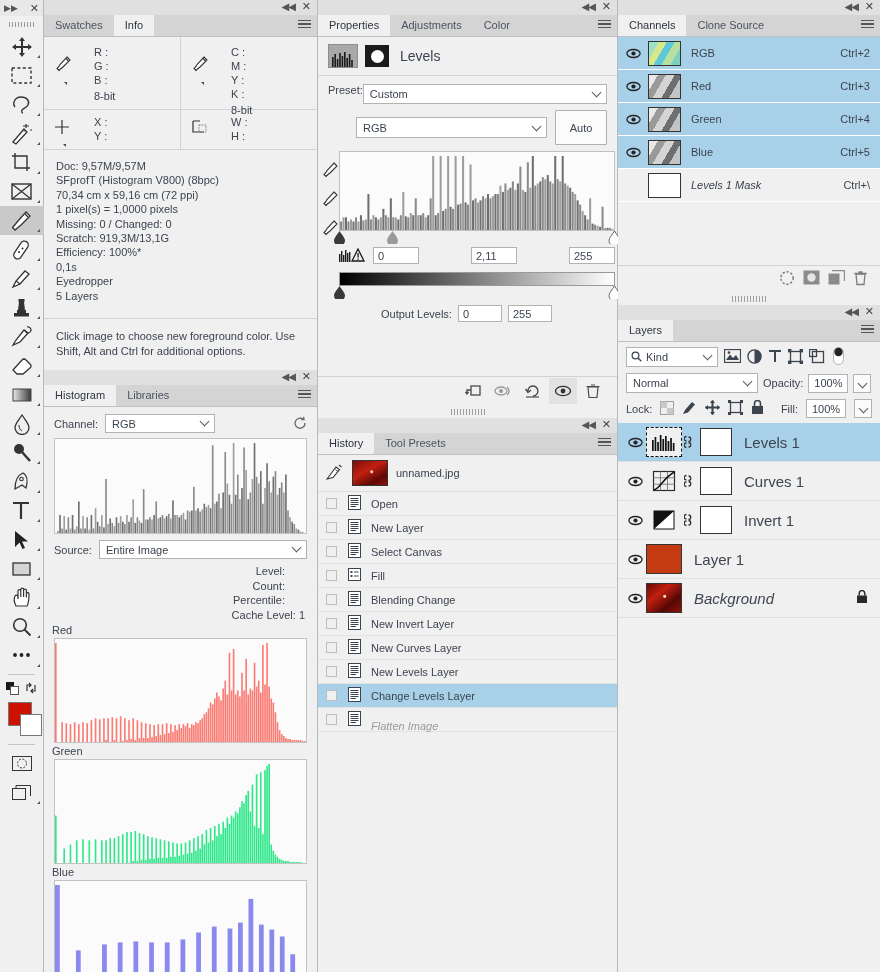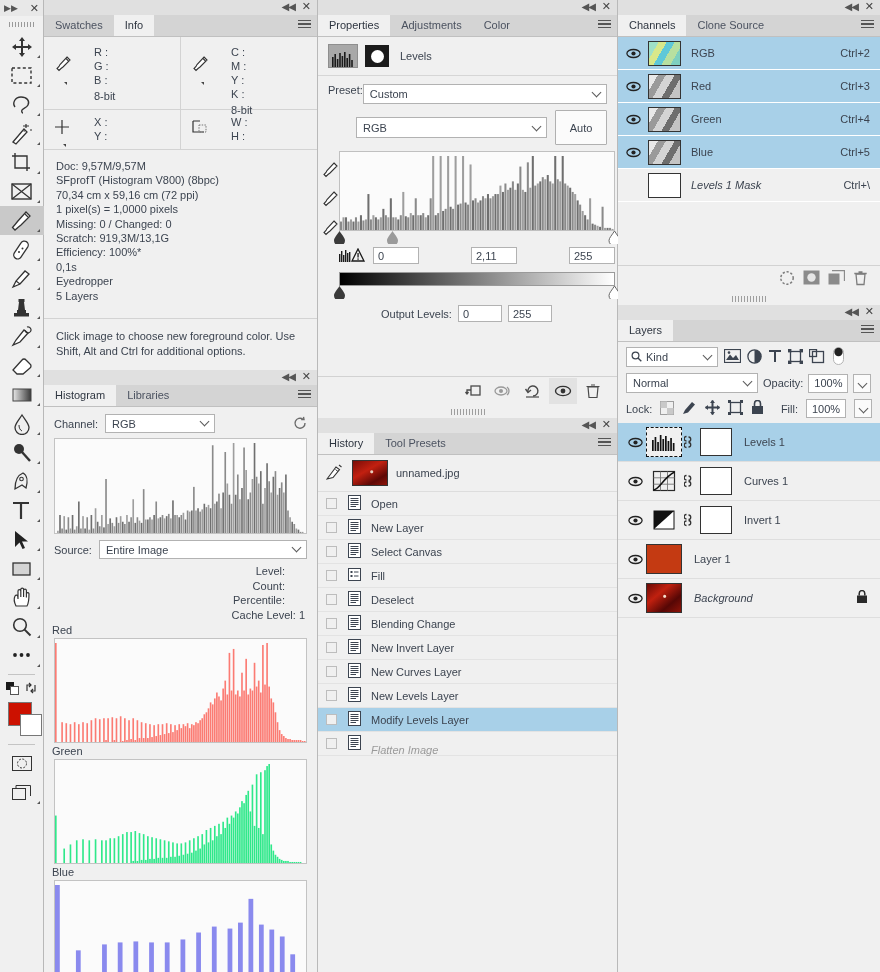--- a/index.html
+++ b/index.html
@@ -976,7 +976,7 @@
       <div class="lv-ico2">
           <span class="dot"></span>
         </div>
-      <span style="font-size:11px;margin-left:4px;">Levels</span>
+      <span style="font-size:14px;margin-left:4px;">Levels</span>
     </div>
     <div class="preset-row">
       <span class="lbl">Preset:</span>

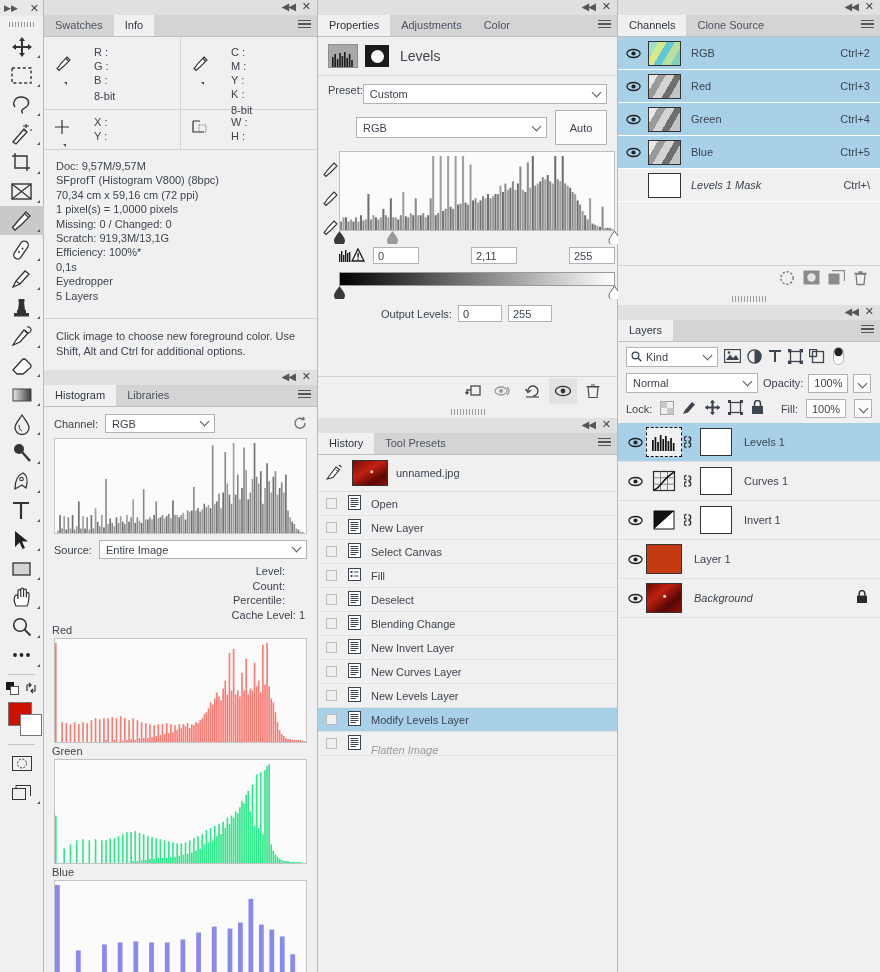--- a/index.html
+++ b/index.html
@@ -130,7 +130,7 @@
   .lthumb { width:36px;height:30px; border:1px solid #333; }
   .lmask { width:32px;height:28px;border:1px solid #333; background:#fff; margin-left:6px;}
   .lchain { width:12px; display:flex; justify-content:center; }
-  .lname { font-size:11px; margin-left:12px; flex:1;}
+  .lname { font-size:15px; margin-left:12px; flex:1;}
   .lname.ital { font-style:italic; }
 </style>
 </head>

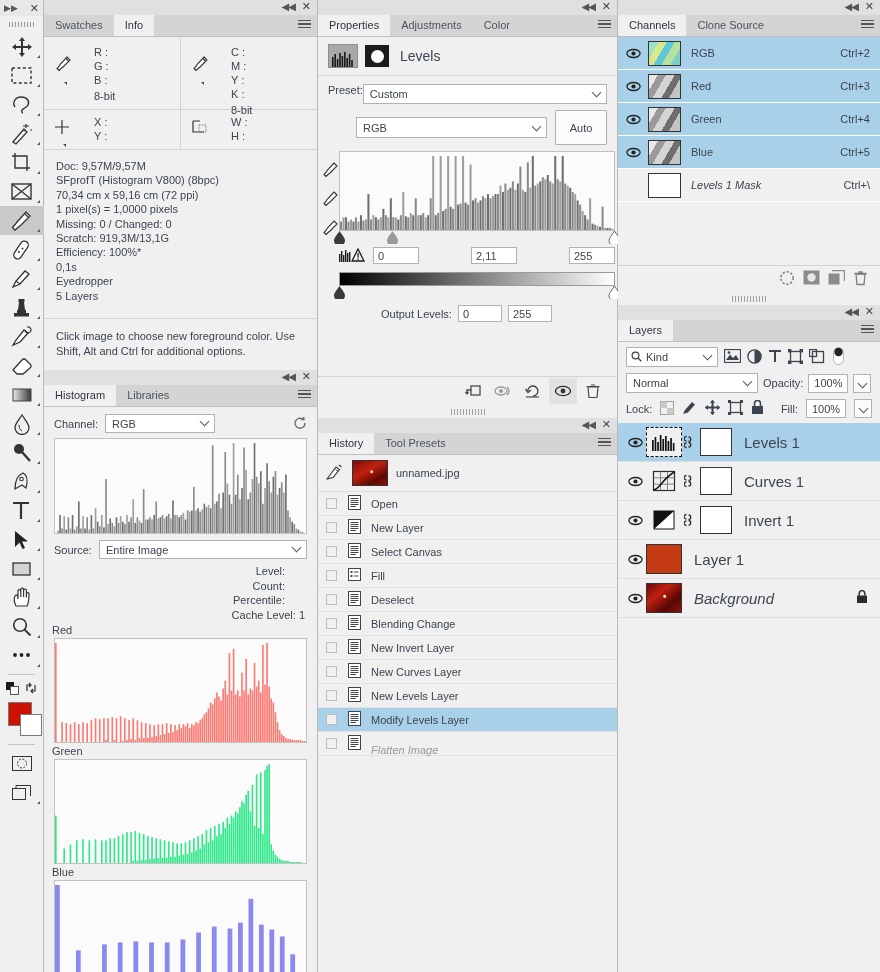--- a/index.html
+++ b/index.html
@@ -1283,14 +1283,6 @@
               <rect x="1.5" y="0.5" width="12" height="14" fill="#fff" stroke="#3c4450" stroke-width="1"></rect>
               <path d="M3.5 3.5 H11.5 M3.5 5.5 H11.5 M3.5 7.5 H11.5 M3.5 9.5 H11.5 M3.5 11.5 H9" stroke="#3c4450" stroke-width="1"></path>
             </svg></span>
-          <span class="ht">Deselect</span>
-        </div>
-        <div class="hrow">
-          <span class="cb"></span>
-          <span class="hi"><svg width="15" height="15">
-              <rect x="1.5" y="0.5" width="12" height="14" fill="#fff" stroke="#3c4450" stroke-width="1"></rect>
-              <path d="M3.5 3.5 H11.5 M3.5 5.5 H11.5 M3.5 7.5 H11.5 M3.5 9.5 H11.5 M3.5 11.5 H9" stroke="#3c4450" stroke-width="1"></path>
-            </svg></span>
           <span class="ht">Blending Change</span>
         </div>
         <div class="hrow">

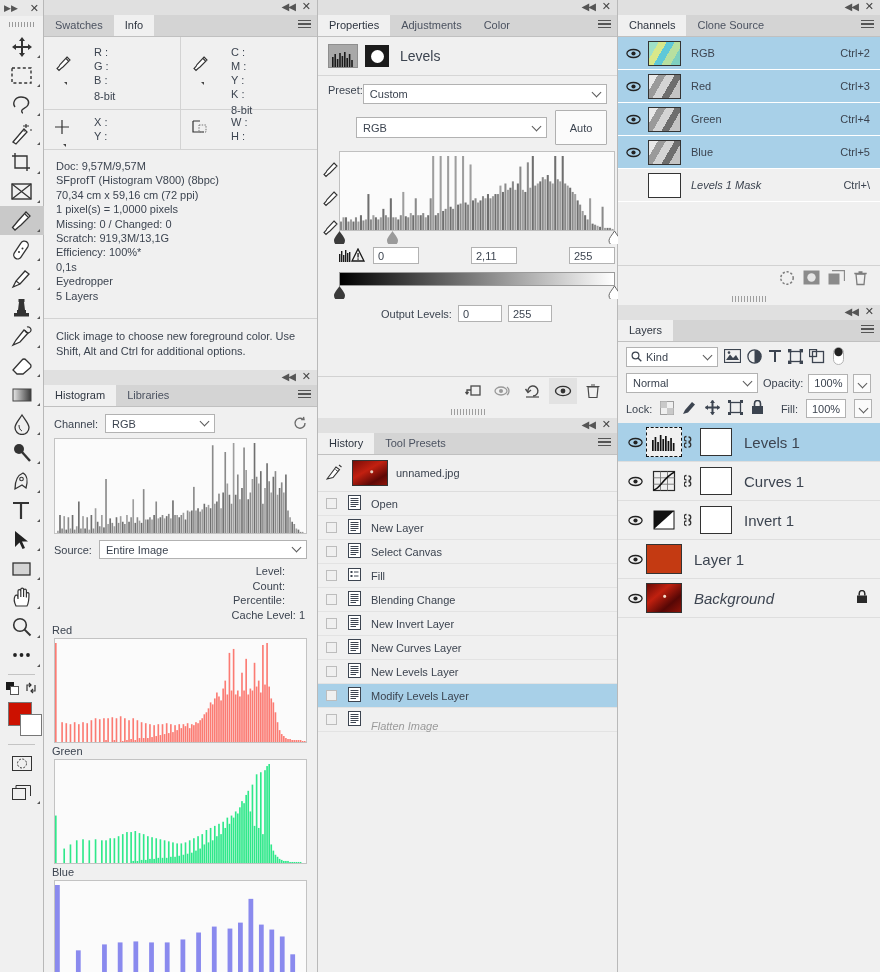--- a/index.html
+++ b/index.html
@@ -1315,7 +1315,7 @@
               <rect x="1.5" y="0.5" width="12" height="14" fill="#fff" stroke="#3c4450" stroke-width="1"></rect>
               <path d="M3.5 3.5 H11.5 M3.5 5.5 H11.5 M3.5 7.5 H11.5 M3.5 9.5 H11.5 M3.5 11.5 H9" stroke="#3c4450" stroke-width="1"></path>
             </svg></span>
-          <span class="ht">Modify Levels Layer</span>
+          <span class="ht">Change Levels Layer</span>
         </div>
         <div class="hrow dim">
           <span class="cb"></span>

